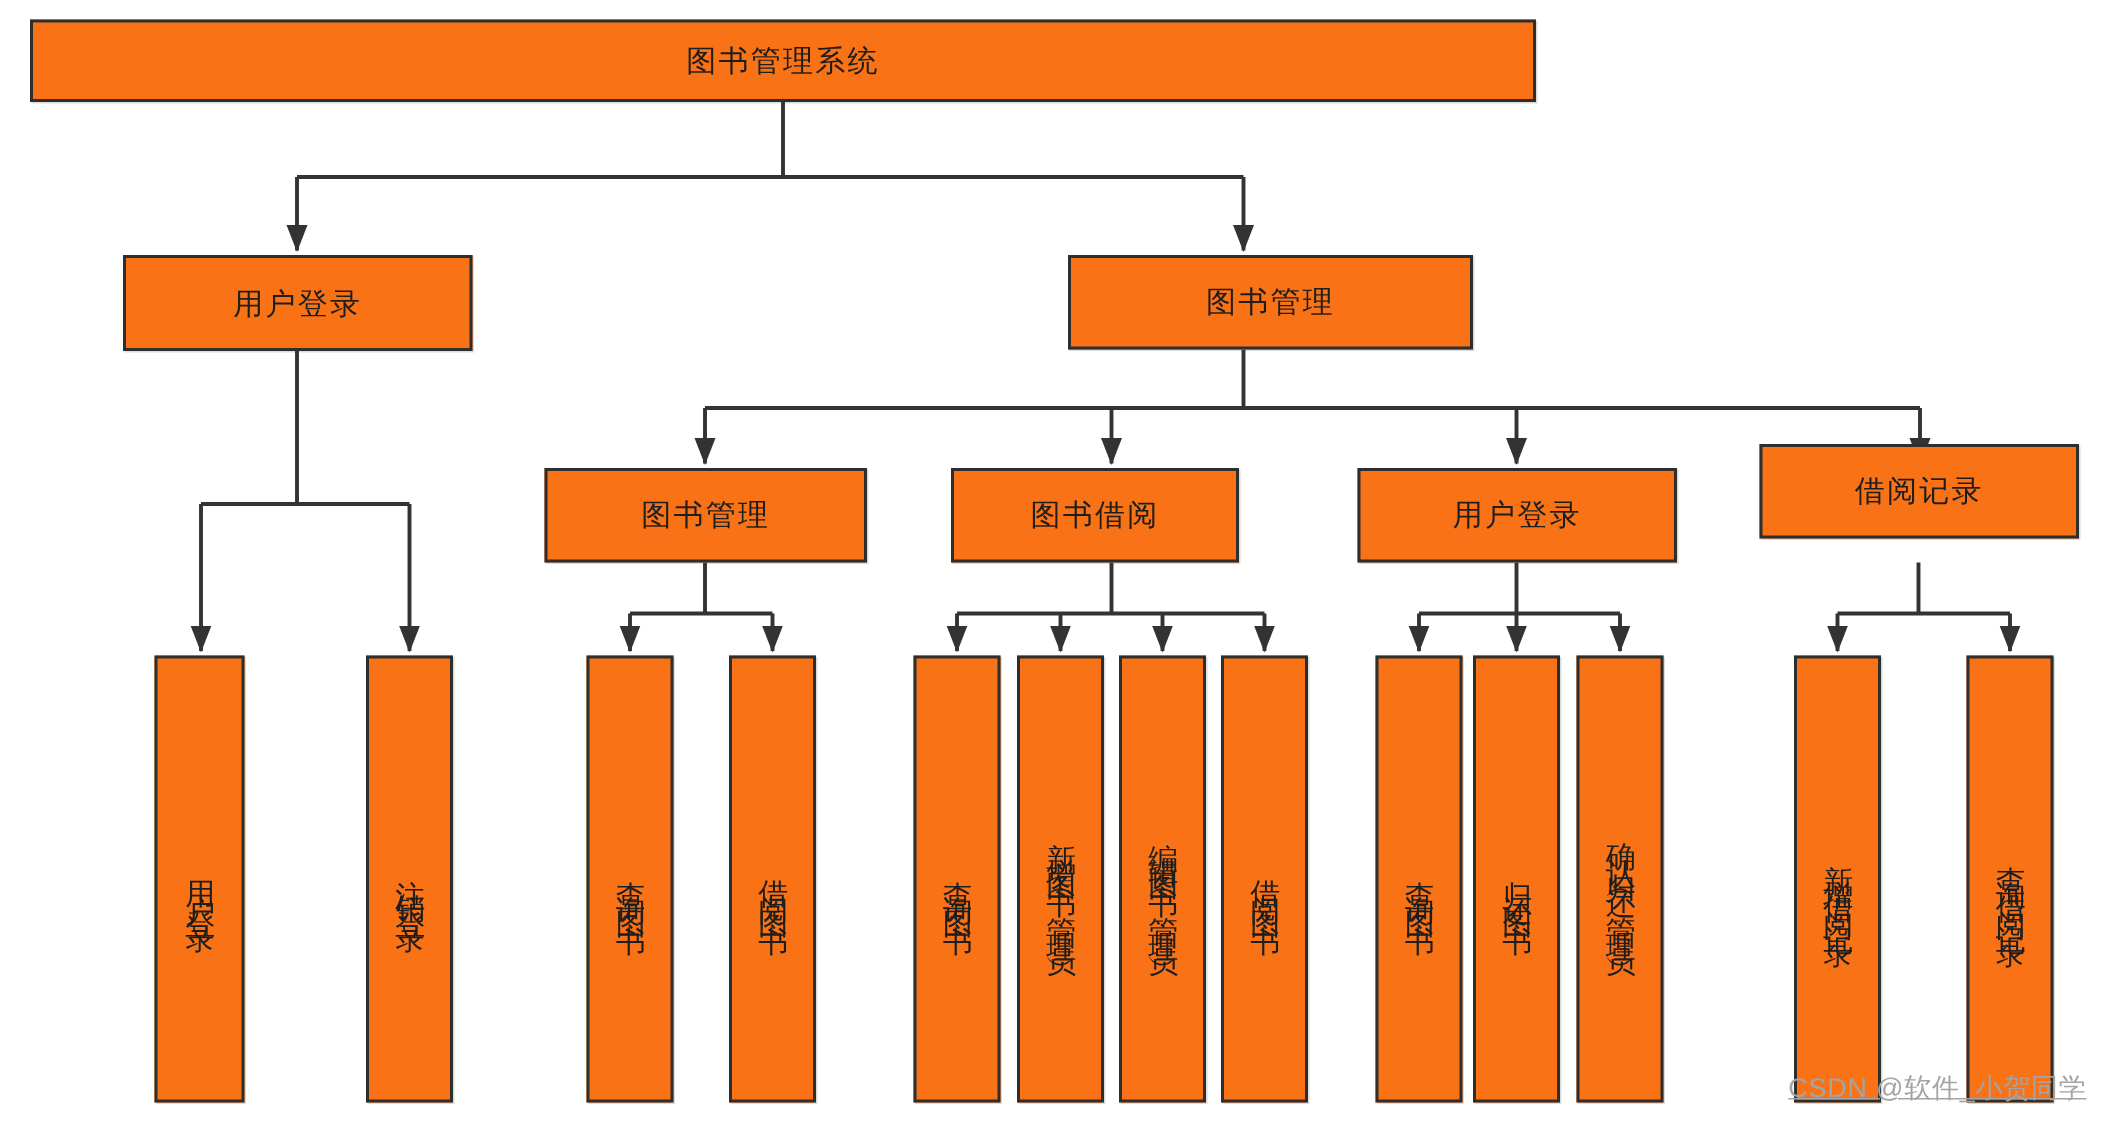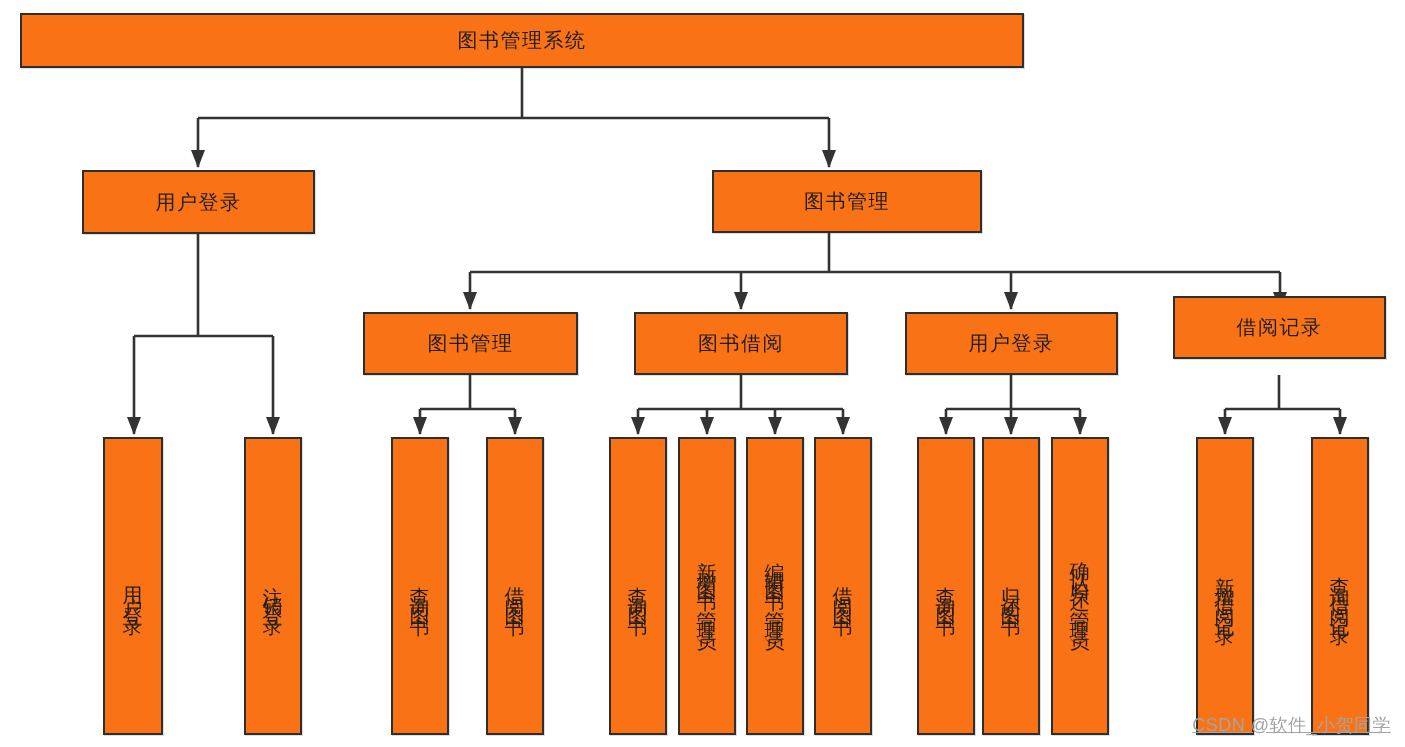--- a/index.html
+++ b/index.html
@@ -94,7 +94,7 @@
   <div class="node h" style="left:363px;top:312px;width:215px;height:63px">
     <span class="lbl">图书管理</span>
   </div>
-  <div class="node h" style="left:634px;top:312px;width:214px;height:63px">
+  <div class="node h" style="left:634px;top:312px;width:192px;height:63px">
     <span class="lbl">图书借阅</span>
   </div>
   <div class="node h" style="left:905px;top:312px;width:213px;height:63px">

